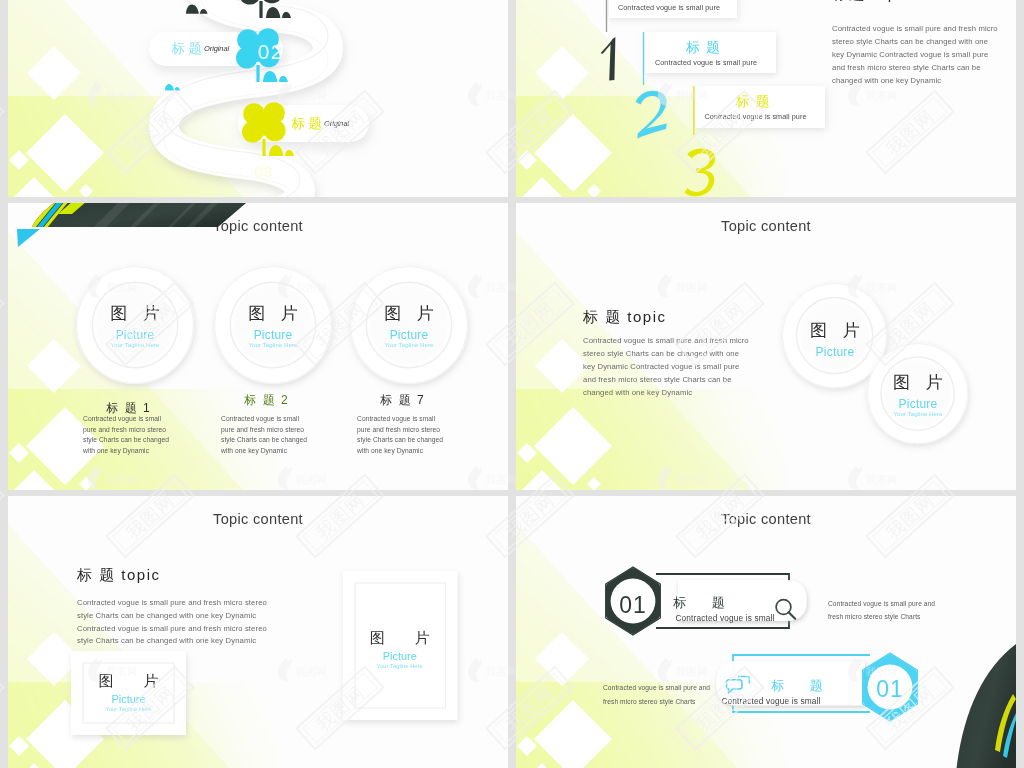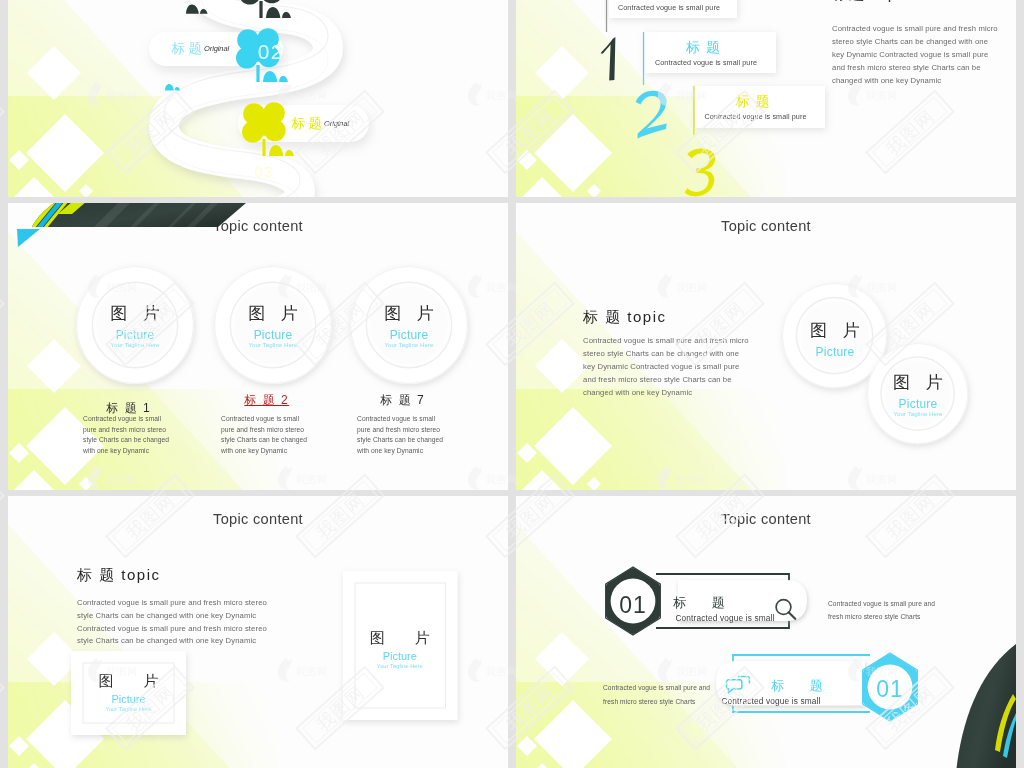--- a/index.html
+++ b/index.html
@@ -239,7 +239,7 @@
       <div style="position:absolute;left:206px;top:101px;width:118px;text-align:center;font-size:17px;letter-spacing:5.5px;color:#2d2d2d;text-indent:5.5px;line-height:19px;font-weight:300;">图  片</div>
       <div style="position:absolute;left:206px;top:125px;width:118px;text-align:center;font-size:12px;color:#5ed6f3;letter-spacing:.2px;line-height:14px;">Picture</div>
       <div style="position:absolute;left:206px;top:138px;width:118px;text-align:center;font-size:6px;color:#86e1f6;letter-spacing:.1px;line-height:9px;">Your Tagline Here</div>
-      <div style="position:absolute;left:178px;top:189px;width:160px;text-align:center;font-size:12px;letter-spacing:1.5px;color:#b91c1c;line-height:16px;text-indent:1.5px;font-weight:300;text-decoration:underline;">标 题 2</div>
+      <div style="position:absolute;left:178px;top:189px;width:160px;text-align:center;font-size:12px;letter-spacing:1.5px;color:#4d7c0f;line-height:16px;text-indent:1.5px;font-weight:300;">标 题 2</div>
       <div style="position:absolute;left:213px;top:211px;width:88px;text-align:left;font-size:6.7px;color:#5a5a5a;line-height:10.7px;letter-spacing:.05px;">Contracted vogue is small pure and fresh micro stereo style Charts can be changed with one key Dynamic</div>
       <svg style="position:absolute;left:328px;top:49px;width:146px;height:146px" viewBox="0 0 146 146">
     <circle cx="73" cy="73" r="50.8875" fill="none" stroke="#ffffff" stroke-width="16.225" filter="url(#sh1)"></circle>

